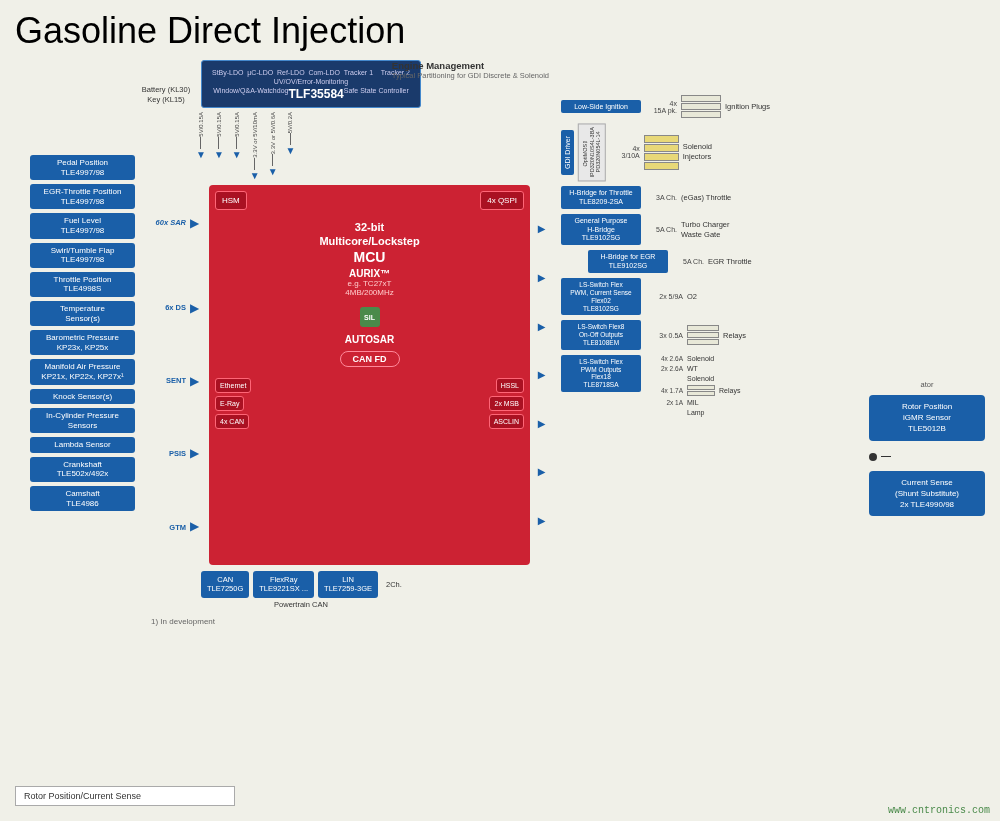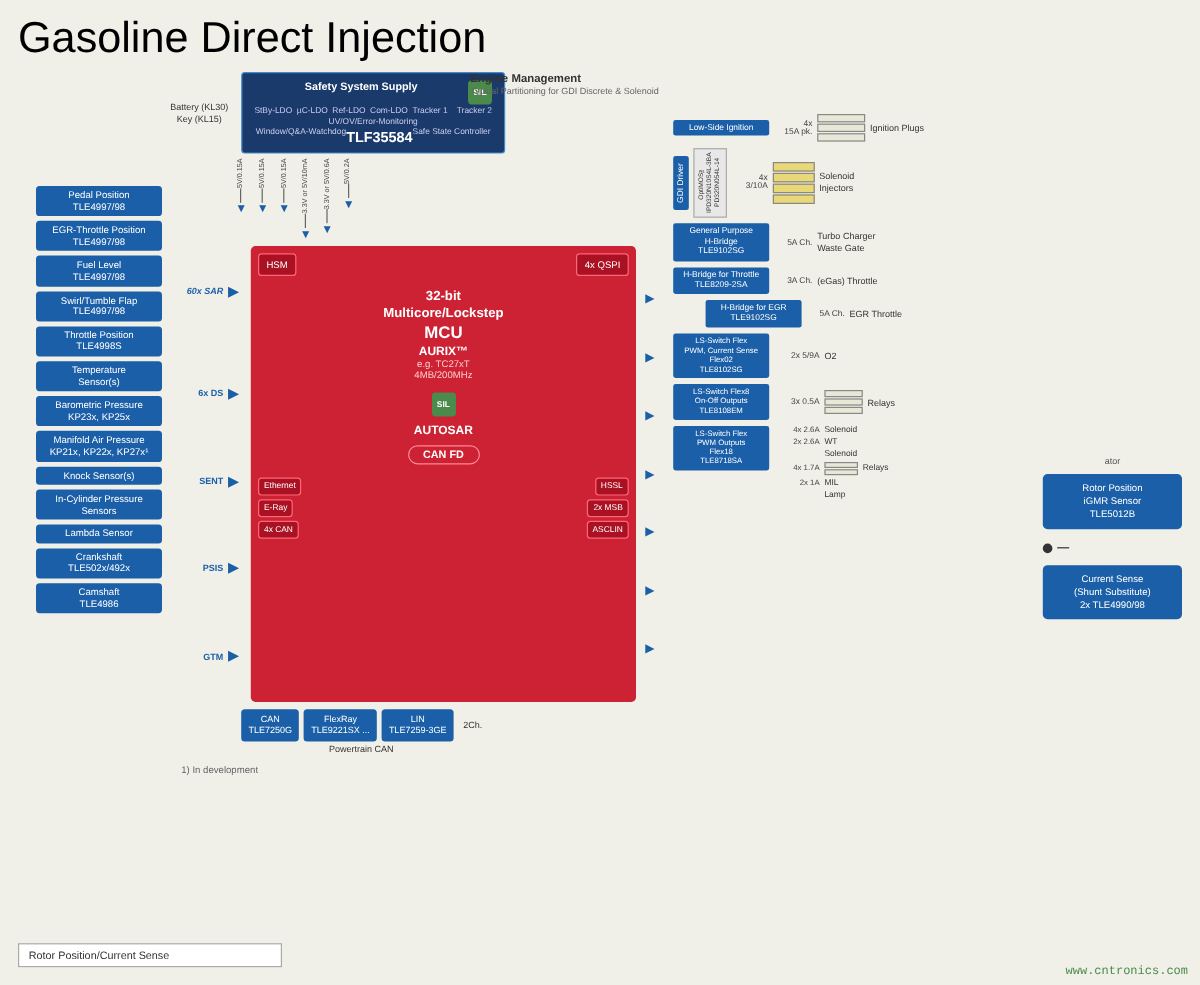--- a/index.html
+++ b/index.html
@@ -185,10 +185,6 @@
         <div style="width:50px; font-size:7.5px; color:#333; text-align:center; margin-top:25px; line-height:1.3;">Battery (KL30)<br>Key (KL15)</div>
 
         <div class="safety-box">
-          <div style="display:flex; flex-direction:row; justify-content:space-between; align-items:flex-start;">
-            <div style="font-size:9px; font-weight:bold; color:white; flex:1; text-align:center;">Safety System Supply</div>
-            <div class="sil-badge">SIL</div>
-          </div>
           <div style="display:flex; flex-direction:row; justify-content:space-between; font-size:7px; color:#cce; margin-top:2px;">
             <span>StBy-LDO</span>
             <span>µC-LDO</span>

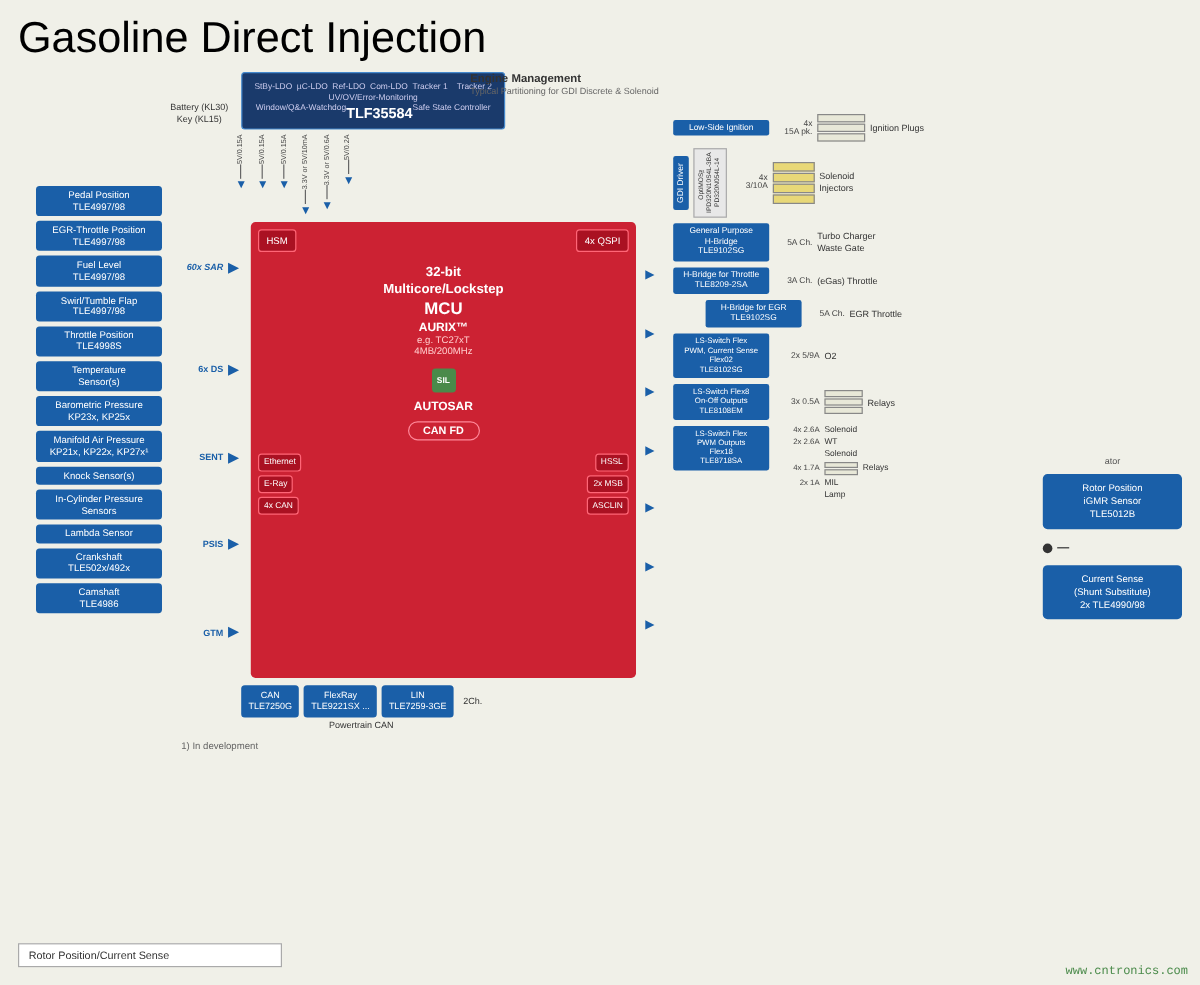--- a/index.html
+++ b/index.html
@@ -349,15 +349,15 @@
       </div>
 
       <div style="display:flex; flex-direction:row; align-items:center; gap:4px; margin-bottom:5px;">
+        <div style="background:#1a5fa8; color:white; font-size:7px; padding:3px 5px; border-radius:2px; text-align:center; width:80px; line-height:1.2;">H-Bridge for Throttle<br>TLE8209-2SA</div>
+        <div style="font-size:7px; color:#444; width:32px; text-align:right;">3A Ch.</div>
+        <div style="font-size:7.5px; color:#333;">(eGas) Throttle</div>
+      </div>
+
+      <div style="display:flex; flex-direction:row; align-items:center; gap:4px; margin-bottom:5px;">
         <div style="background:#1a5fa8; color:white; font-size:7px; padding:3px 5px; border-radius:2px; text-align:center; width:80px; line-height:1.2;">General Purpose<br>H-Bridge<br>TLE9102SG</div>
         <div style="font-size:7px; color:#444; width:32px; text-align:right;">5A Ch.</div>
         <div style="font-size:7.5px; color:#333; line-height:1.3;">Turbo Charger<br>Waste Gate</div>
-      </div>
-
-      <div style="display:flex; flex-direction:row; align-items:center; gap:4px; margin-bottom:5px;">
-        <div style="background:#1a5fa8; color:white; font-size:7px; padding:3px 5px; border-radius:2px; text-align:center; width:80px; line-height:1.2;">H-Bridge for Throttle<br>TLE8209-2SA</div>
-        <div style="font-size:7px; color:#444; width:32px; text-align:right;">3A Ch.</div>
-        <div style="font-size:7.5px; color:#333;">(eGas) Throttle</div>
       </div>
 
       <div style="display:flex; flex-direction:row; align-items:center; gap:4px; margin-bottom:5px;padding-left:27px;">

